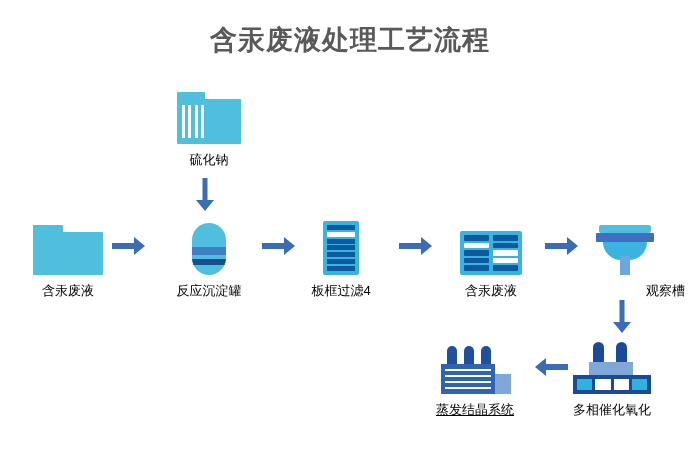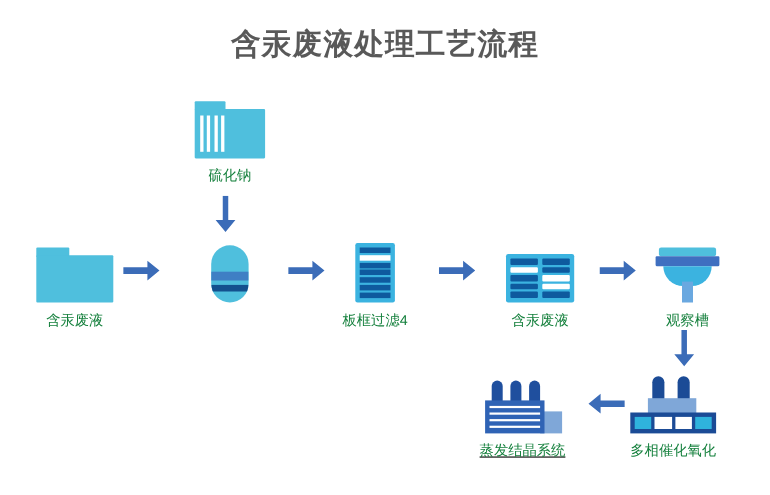--- a/index.html
+++ b/index.html
@@ -50,7 +50,7 @@
   .node .node-label {
     margin-top: 7px;
     font-size: 13px;
-    color: #15803d;
+    color: #000000;
     white-space: nowrap;
   }
 

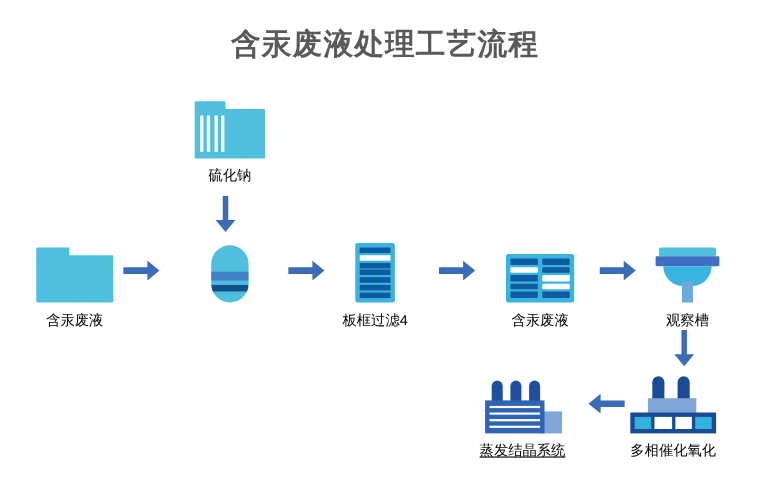--- a/index.html
+++ b/index.html
@@ -370,6 +370,7 @@
         <div class="band-dark"></div>
       </div>
     </div>
+    <div class="node-label">反应沉淀罐</div>
   </div>
 
   <div class="arrow right" style="left:262px; top:236px;">

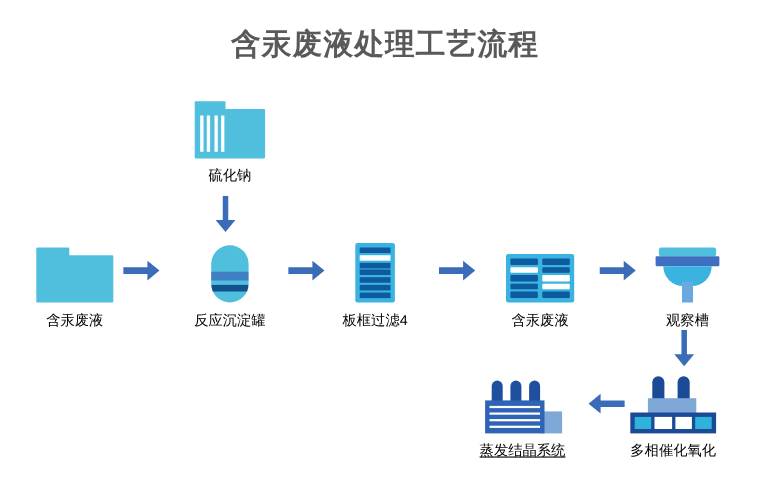--- a/index.html
+++ b/index.html
@@ -424,7 +424,7 @@
     </svg>
   </div>
 
-  <div class="node" style="left:565px; top:205px;">
+  <div class="node" style="left:565px; top:205px;text-align:right;">
     <div class="icon-wrap">
       <div class="funnel">
         <div class="plate"></div>

